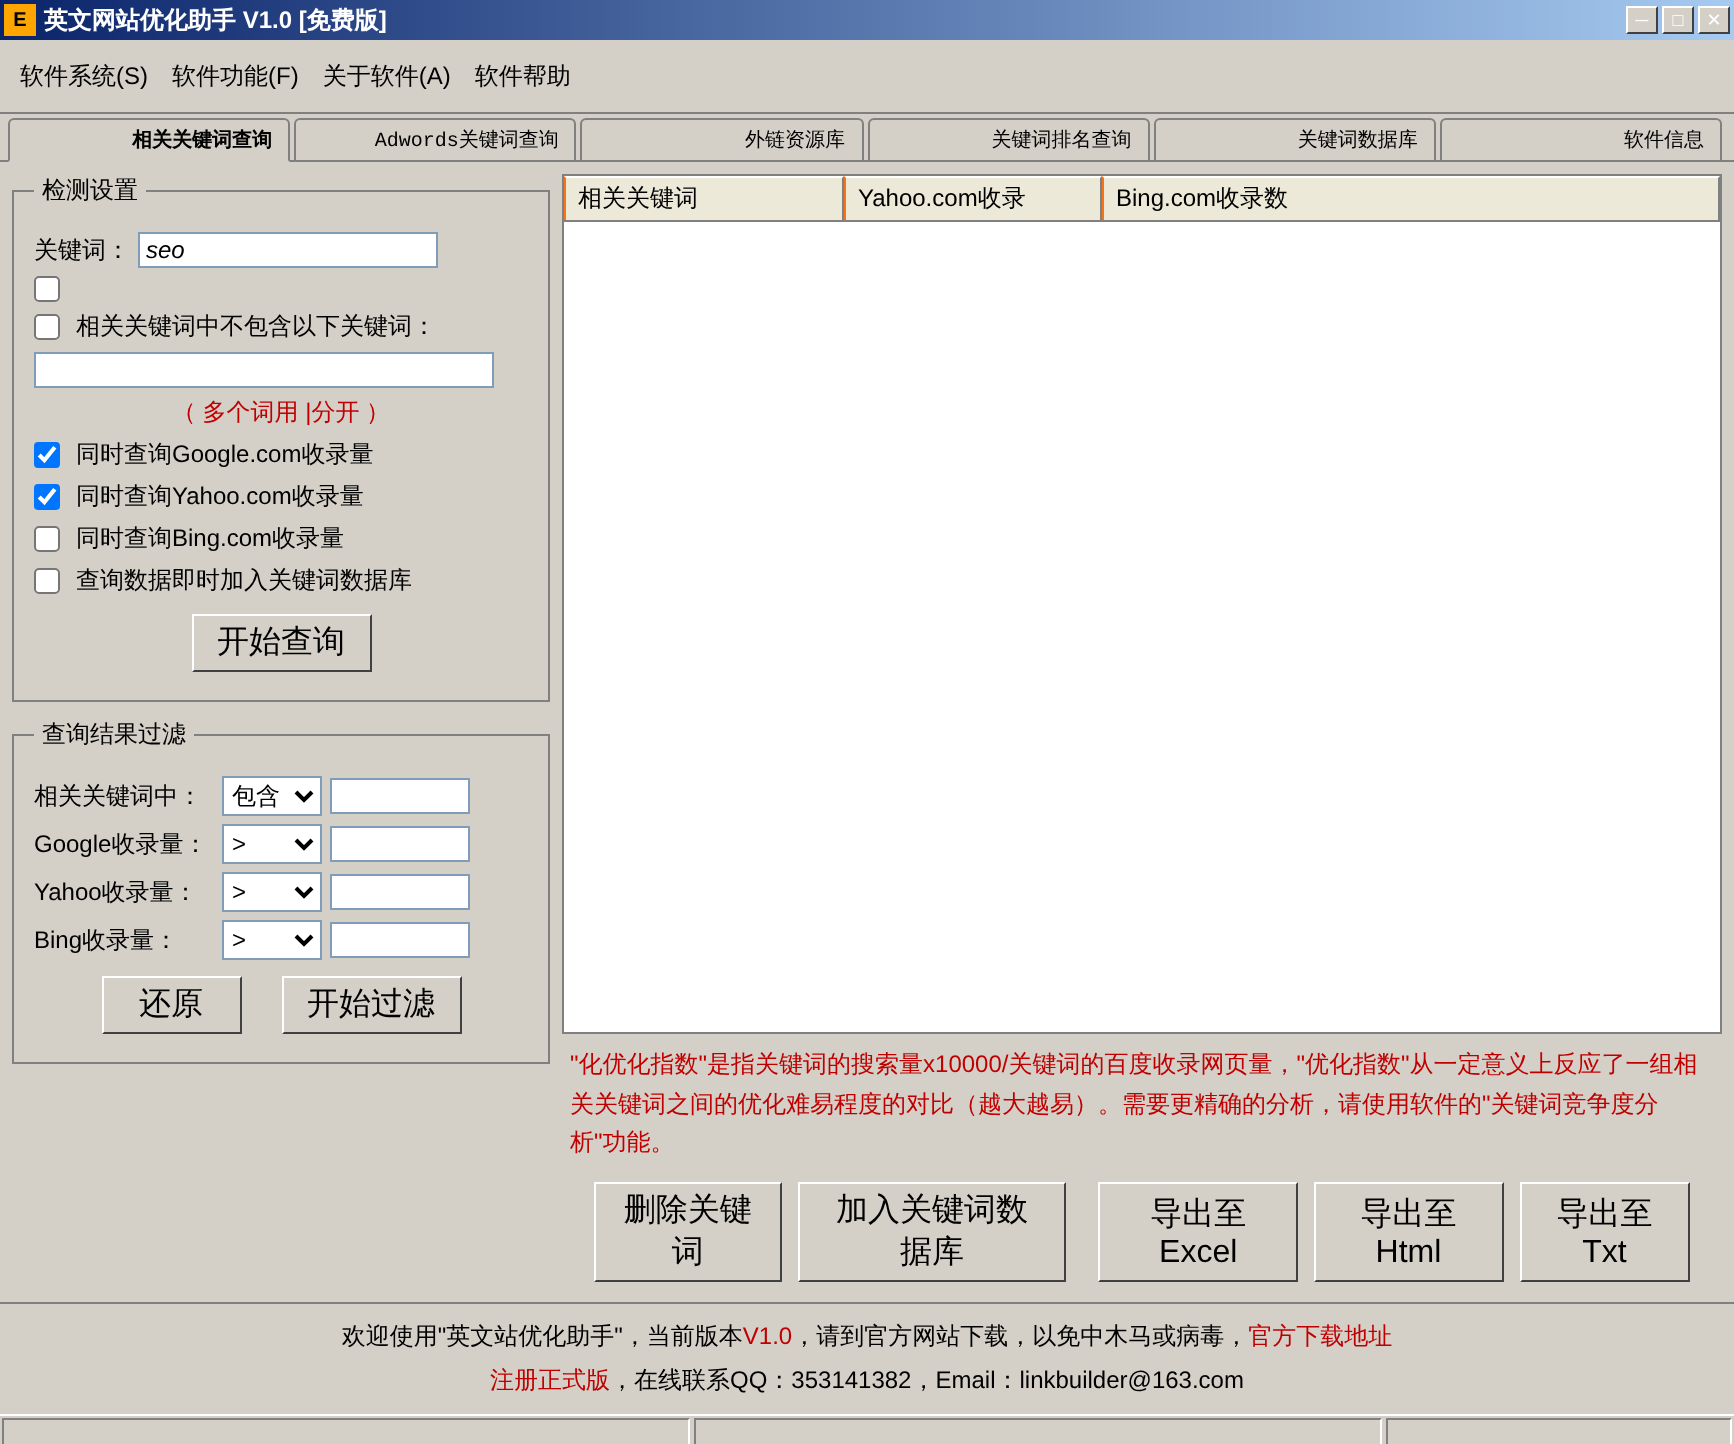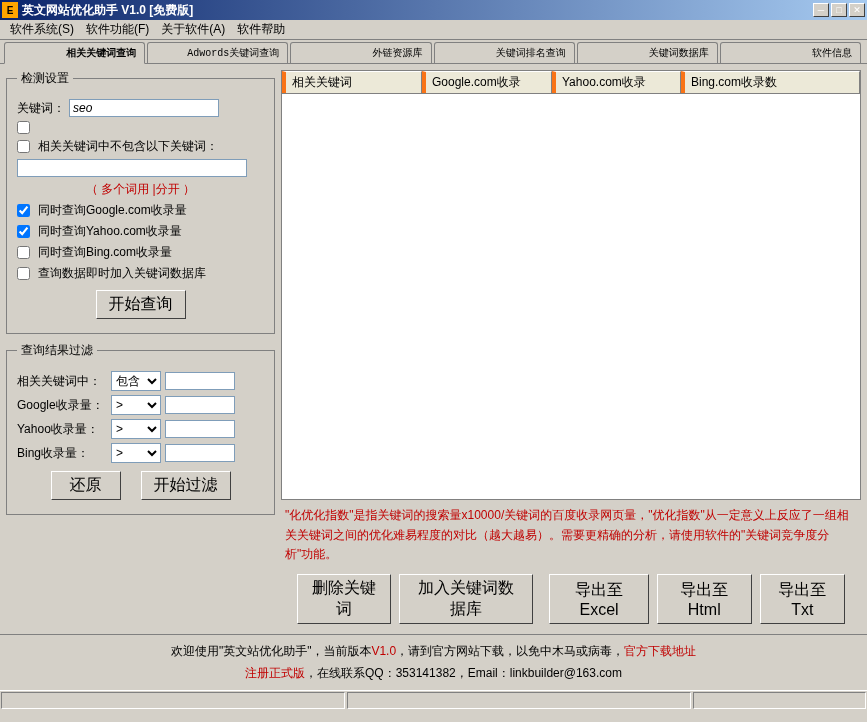--- a/index.html
+++ b/index.html
@@ -9,7 +9,7 @@
 .titlebar-text { flex: 1; font-weight: bold; }
 .winbtns { display: flex; gap: 2px; }
 .winbtn { width: 16px; height: 14px; background: #d4d0c8; border: 1px solid #fff; border-right-color: #404040; border-bottom-color: #404040; display: flex; align-items: center; justify-content: center; font-size: 9px; font-family: Arial; cursor: pointer; }
-.menubar { background: #d4d0c8; height: 20px; display: flex; align-items: center; padding: 0 4px; border-bottom: 1px solid #808080; }
+.menubar { background: #d4d0c8; height: 37px; display: flex; align-items: center; padding: 0 4px; border-bottom: 1px solid #808080; }
 .menuitem { padding: 2px 6px; cursor: pointer; }
 .tabstrip { display: flex; background: #d4d0c8; padding: 2px 4px 0 4px; border-bottom: 1px solid #808080; }
 .tab { padding: 3px 8px; border: 1px solid #808080; border-bottom: none; background: #d4d0c8; margin-right: 2px; cursor: pointer; border-top-left-radius: 3px; border-top-right-radius: 3px; font-size: 10px; flex: 1; text-align: right; font-family: Liberation Mono, monospace; }

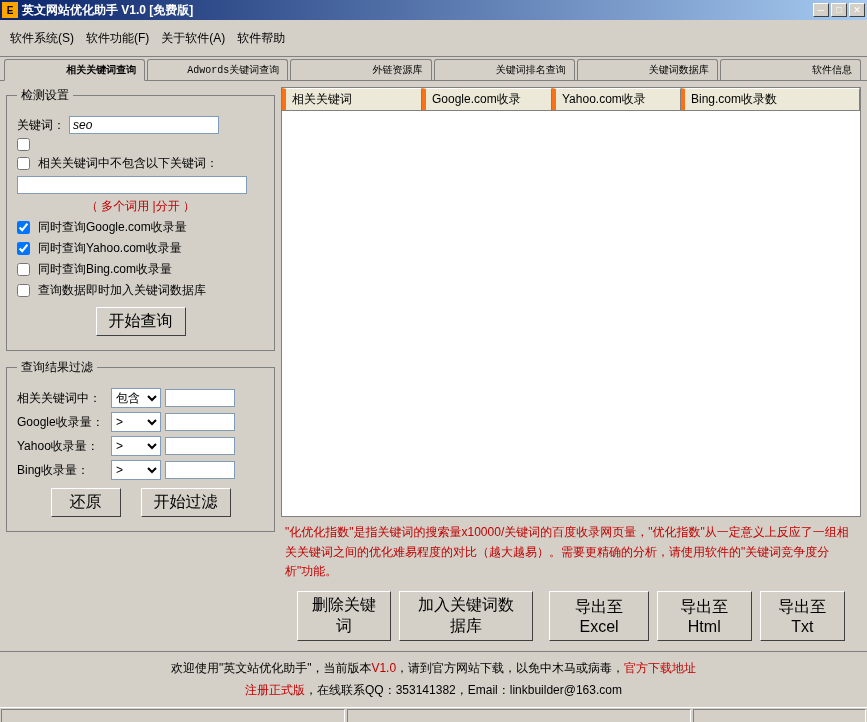--- a/index.html
+++ b/index.html
@@ -27,7 +27,7 @@
 .redtext { color: #c00000; }
 .rightpanel { flex: 1; display: flex; flex-direction: column; }
 .tableheader { display: flex; background: #d4d0c8; border: 1px solid #808080; }
-.th { padding: 2px 6px; border-right: 1px solid #808080; background: #ece9d8; border-top: 1px solid #fff; border-left: 4px solid #f97316; font-size: 12px; }
+.th { padding: 2px 6px; border-right: 1px solid #808080; background: #ece9d8; border-top: 1px solid #fff; border-left: 1px solid #f97316; font-size: 12px; }
 .tablebody { flex: 1; background: #fff; border: 1px solid #808080; border-top: none; }
 .hint { color: #c00000; padding: 6px 4px; line-height: 1.6; }
 .bottombtns { display: flex; gap: 8px; padding: 4px 16px; }

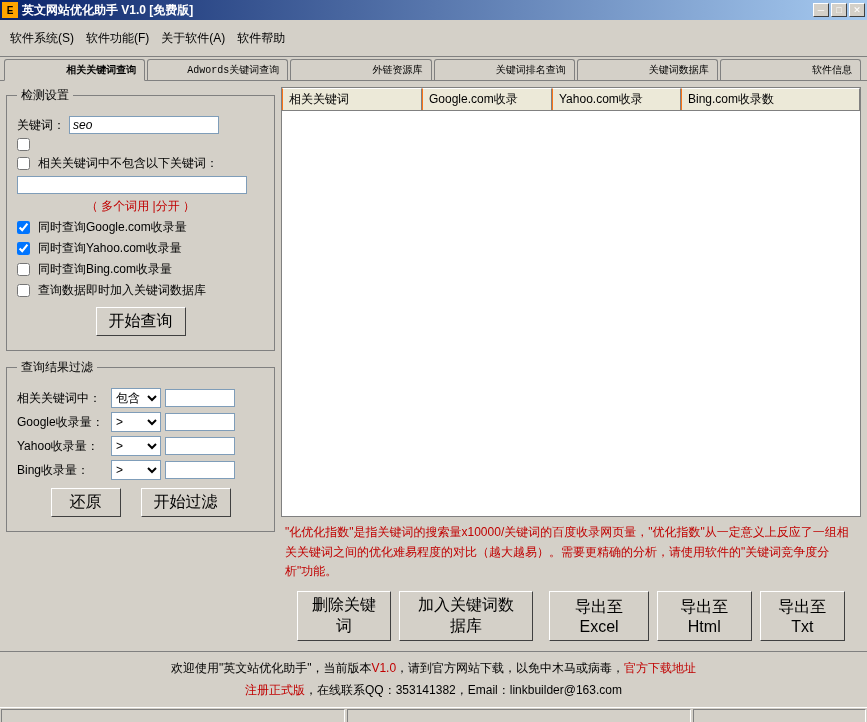--- a/index.html
+++ b/index.html
@@ -138,7 +138,6 @@
   <div class="rightpanel">
     <div class="tableheader">
       <div class="th" style="width:140px">相关关键词</div>
-      <div class="th" style="width:130px">Google.com收录</div>
       <div class="th" style="width:129px">Yahoo.com收录</div>
       <div class="th" style="flex:1">Bing.com收录数</div>
     </div>

